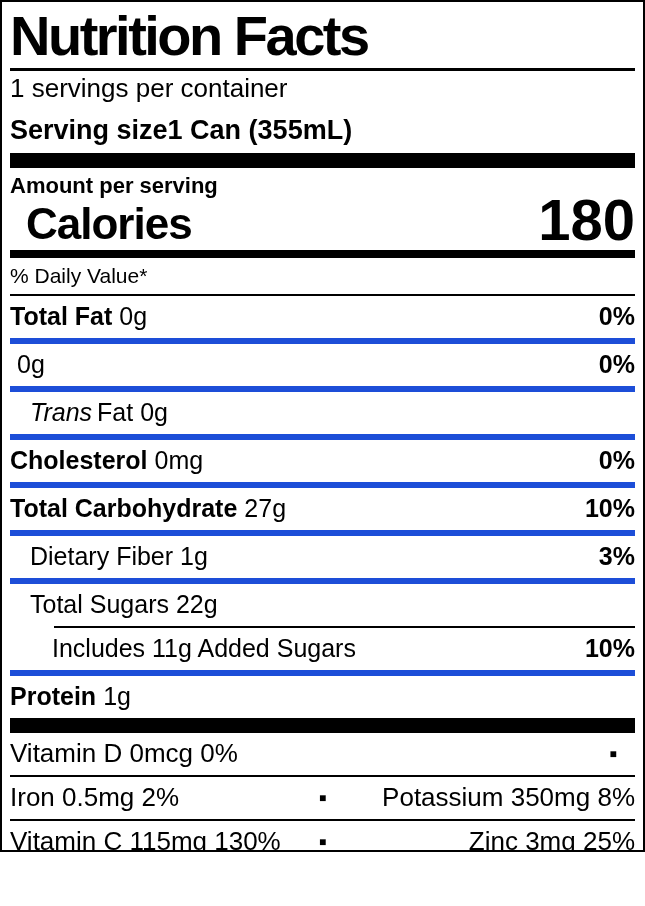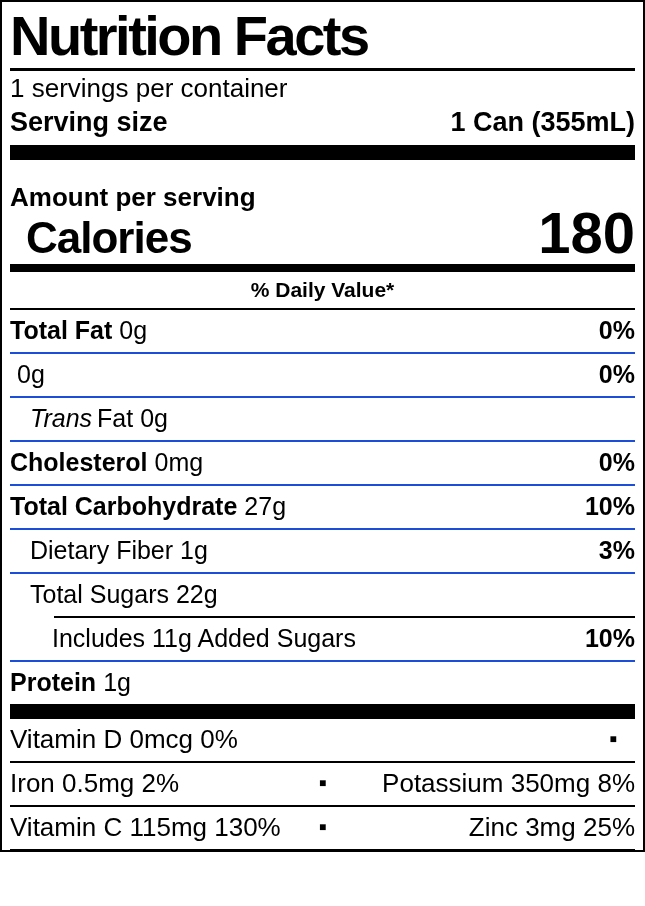--- a/index.html
+++ b/index.html
@@ -19,8 +19,8 @@
   }
   .servings{font-size:26px;line-height:1.15;padding:3px 0 1px 0;}
   .serving-row{
-    display:flex;justify-content:space-between;align-items:baseline;
-    font-size:27px;font-weight:bold;padding:2px 0 7px 0;
+    display:flex;align-items:baseline;
+    font-size:27px;font-weight:bold;padding:2px 0 7px 0;margin-top:8px;
   }
   .bar{background:#000;}
   .bar-lg{height:15px;}

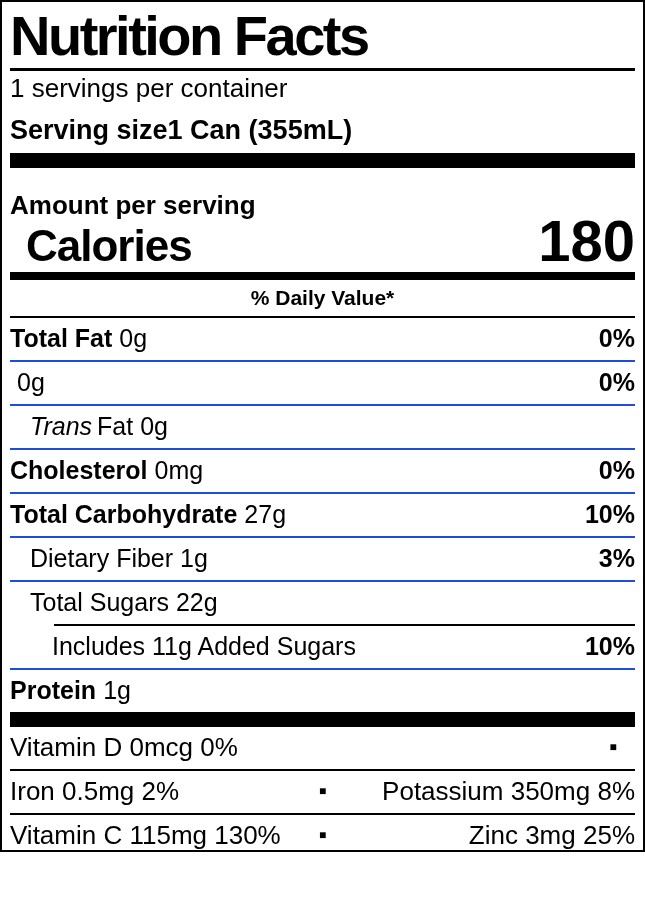--- a/index.html
+++ b/index.html
@@ -26,7 +26,7 @@
   .bar-lg{height:15px;}
   .bar-md{height:8px;}
   .bar-bot{height:13px;}
-  .amount{font-size:26px;font-weight:bold;padding-top:23px;line-height:1.1;}
+  .amount{font-size:22px;font-weight:bold;padding-top:6px;line-height:1.1;}
   .cal-row{
     display:flex;justify-content:space-between;align-items:flex-end;
     margin-top:-4px;padding-bottom:4px;margin-left:16px;

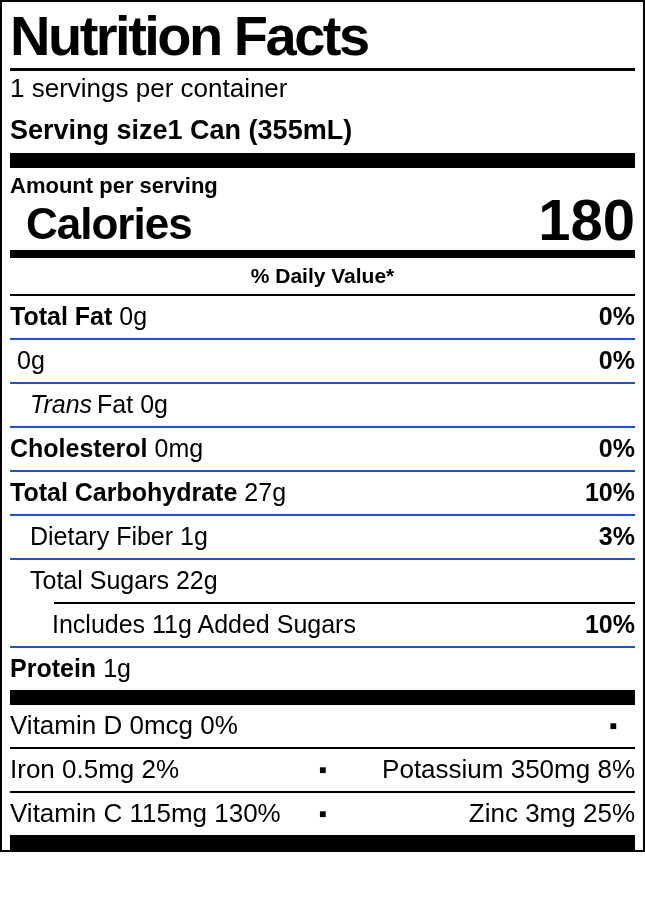--- a/index.html
+++ b/index.html
@@ -34,7 +34,7 @@
   .cal-label{font-size:44px;font-weight:bold;letter-spacing:-1px;line-height:1.0;}
   .cal-value{font-size:58px;font-weight:bold;line-height:0.9;}
   .dv-header{
-    text-align:center;font-size:21px;font-weight:bold;
+    text-align:left;font-size:21px;font-weight:normal;
     padding:6px 0 6px 0;border-bottom:2px solid #000;
   }
   .row{

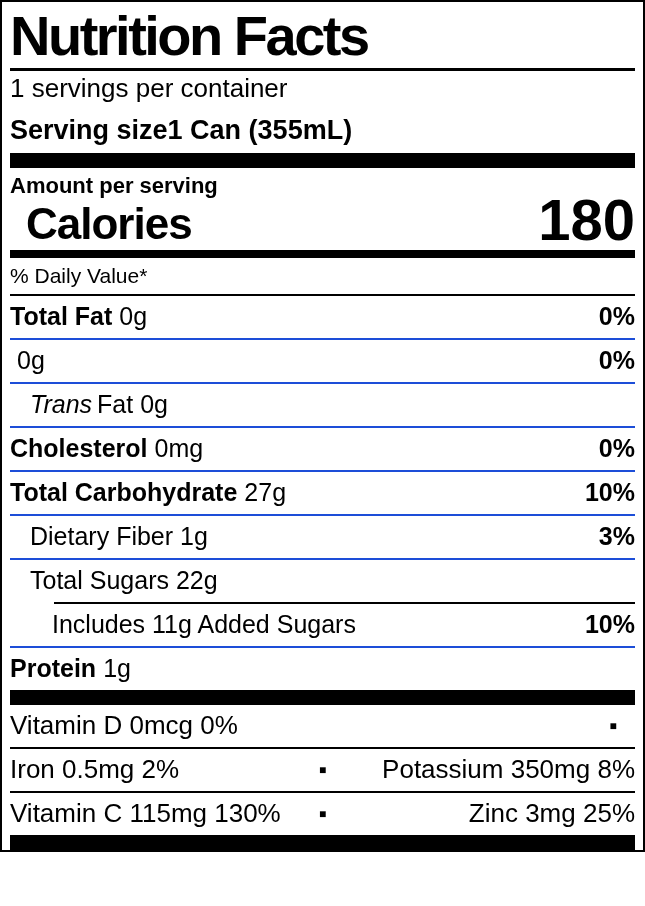--- a/index.html
+++ b/index.html
@@ -40,7 +40,7 @@
   .row{
     display:flex;align-items:baseline;
     font-size:25px;padding:6px 0 7px 0;
-    border-bottom:2px solid #1d4ed8;
+    border-bottom:6px solid #1d4ed8;
   }
   .row .dv{margin-left:auto;font-weight:bold;}
   .b{font-weight:bold;}

